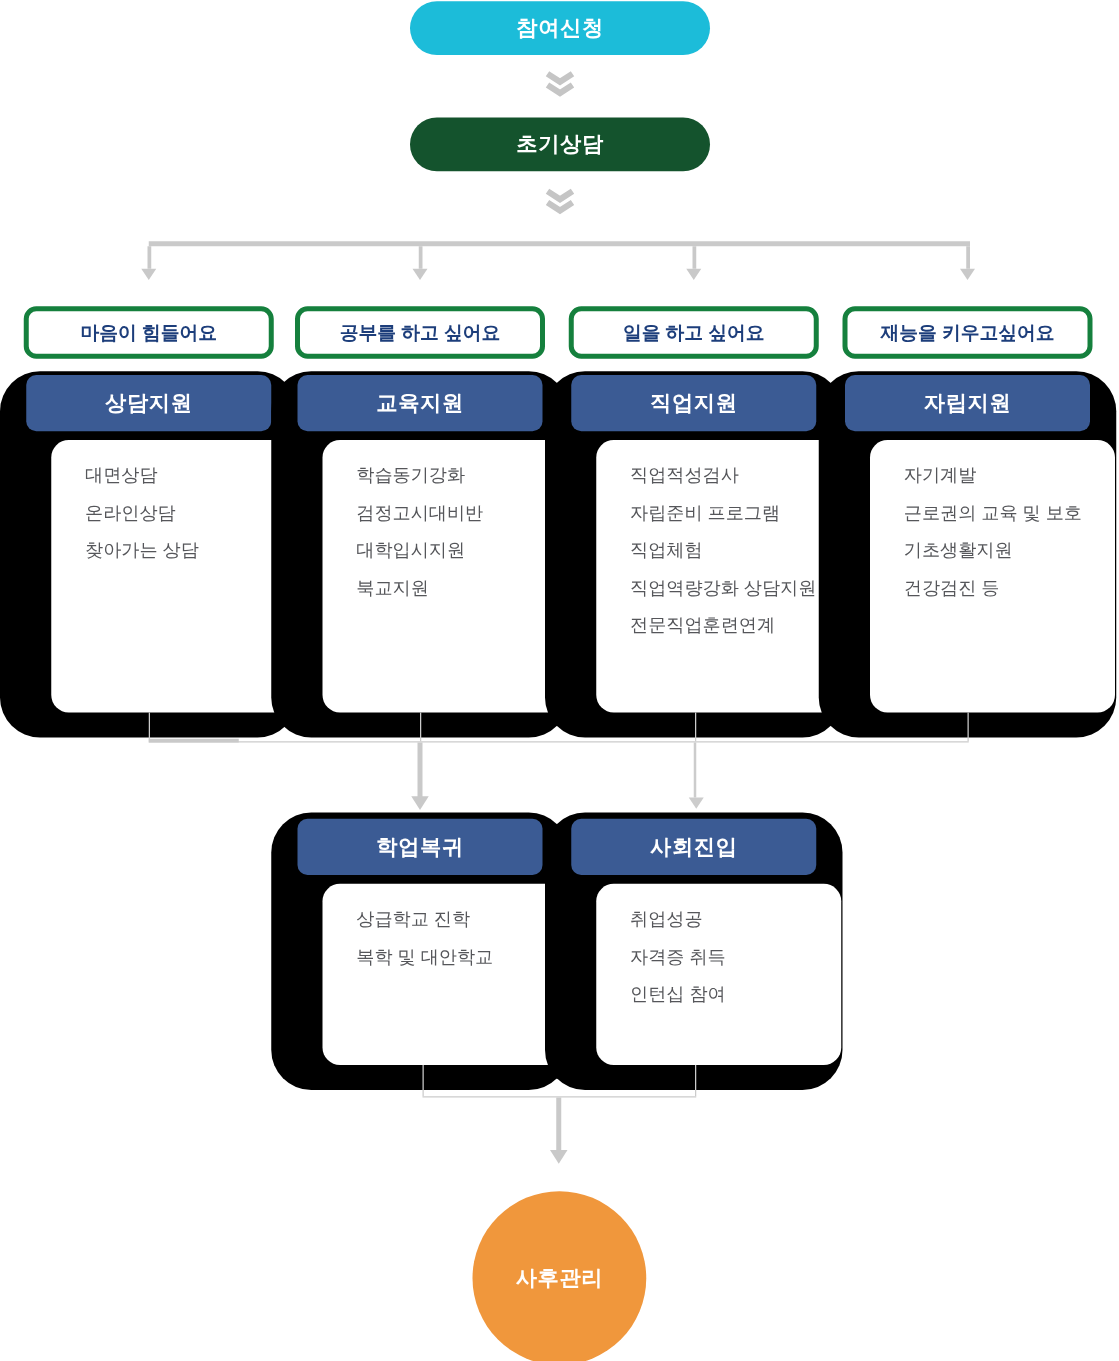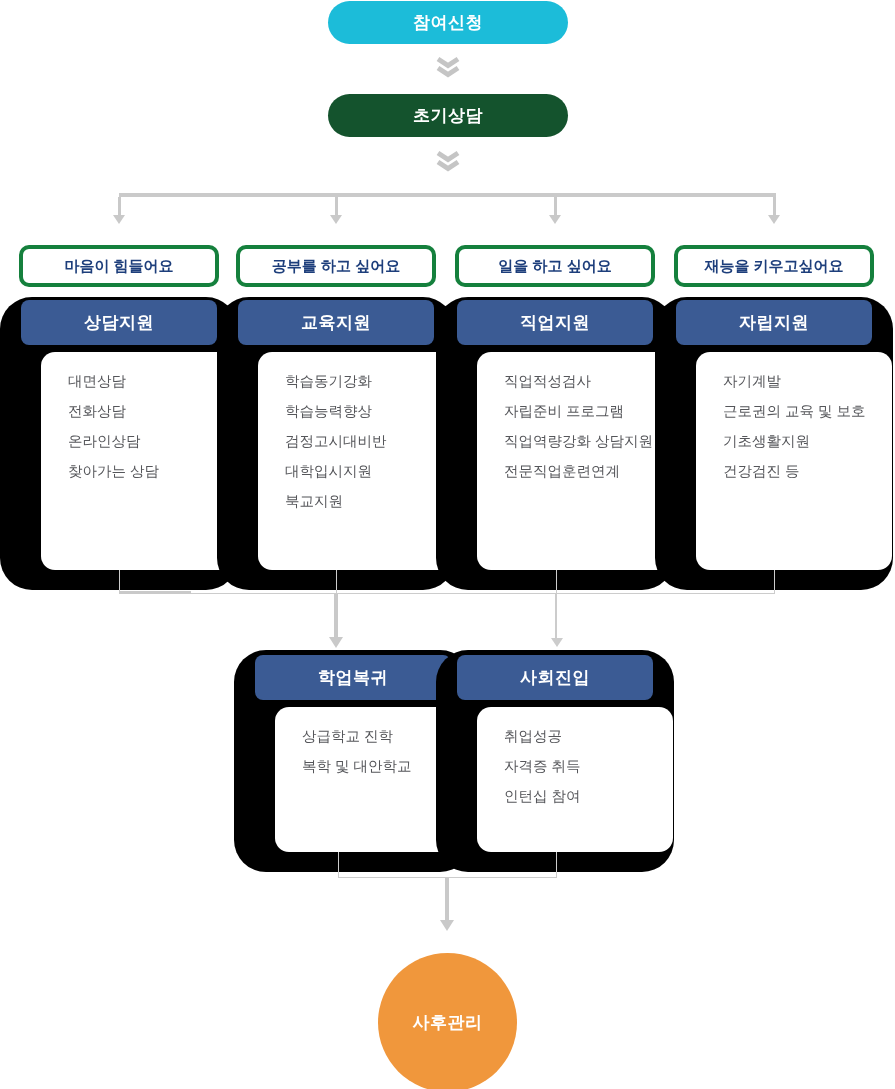--- a/index.html
+++ b/index.html
@@ -109,7 +109,6 @@
   <div class="blk-header">상담지원</div>
   <div class="blk-card">
     <div class="item">대면상담</div>
-    <div class="item">전화상담</div>
     <div class="item">온라인상담</div>
     <div class="item">찾아가는 상담</div>
   </div>

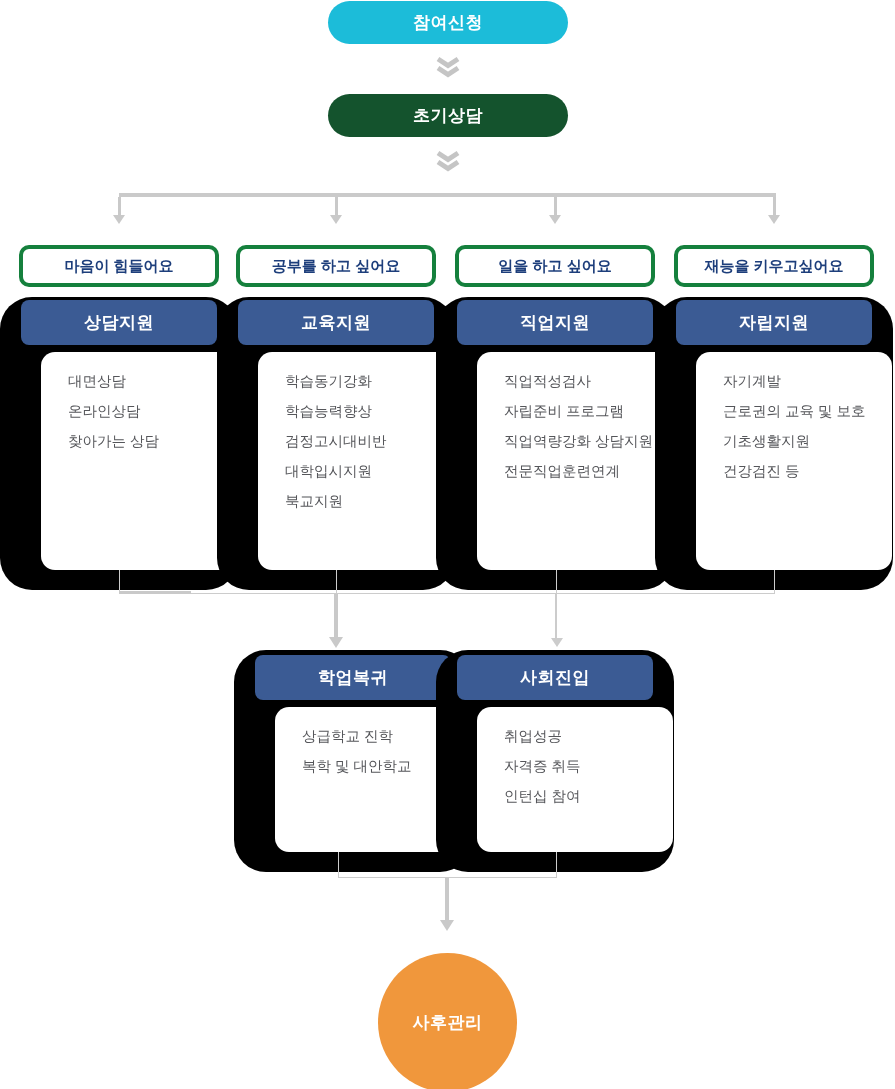--- a/index.html
+++ b/index.html
@@ -118,7 +118,6 @@
   <div class="blk-header">교육지원</div>
   <div class="blk-card">
     <div class="item">학습동기강화</div>
-    <div class="item">학습능력향상</div>
     <div class="item">검정고시대비반</div>
     <div class="item">대학입시지원</div>
     <div class="item">북교지원</div>

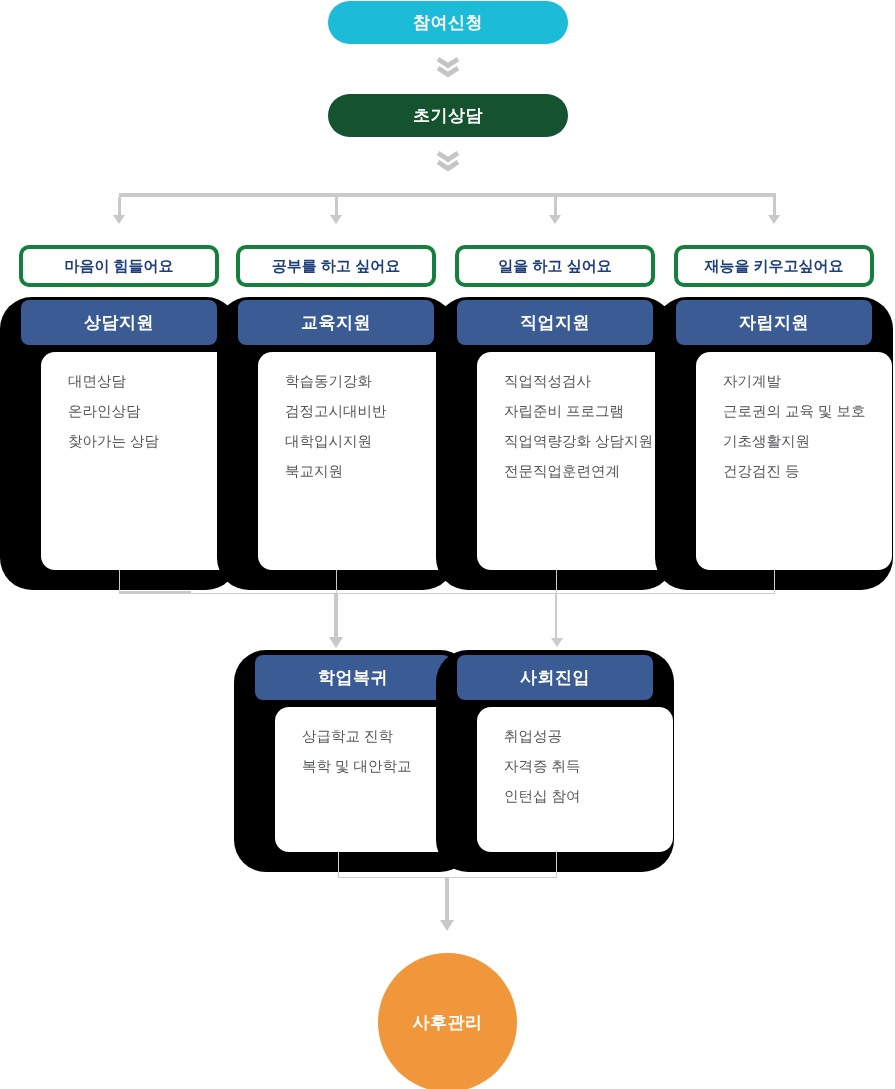--- a/index.html
+++ b/index.html
@@ -129,6 +129,7 @@
   <div class="blk-card">
     <div class="item">직업적성검사</div>
     <div class="item">자립준비 프로그램</div>
+    <div class="item">직업체험</div>
     <div class="item">직업역량강화 상담지원</div>
     <div class="item">전문직업훈련연계</div>
   </div>

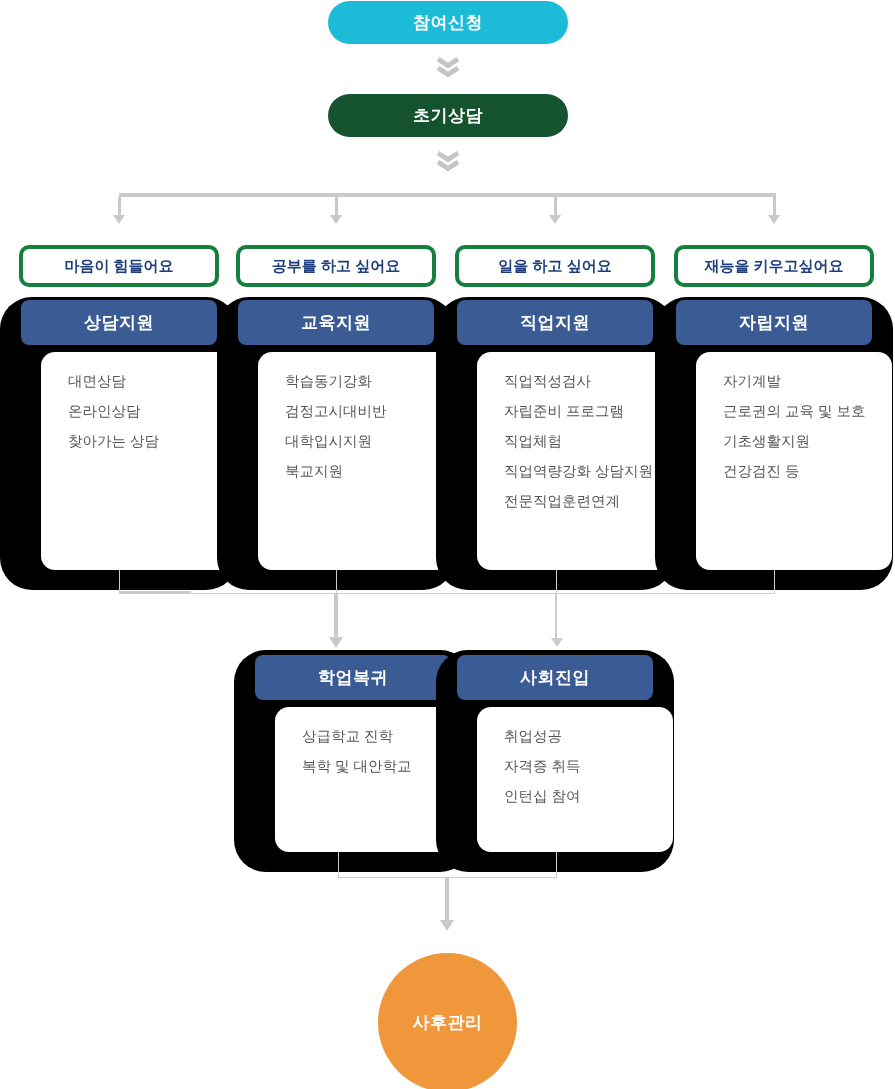--- a/index.html
+++ b/index.html
@@ -156,7 +156,7 @@
 <div class="arr-shaft-thin" style="left:555px;top:594px;height:44px"></div>
 <div class="arr-head-small" style="left:551px;top:638px"></div>
 
-<div class="block block-low" style="left:234px">
+<div class="block block-low" style="left:217px">
   <div class="blk-header">학업복귀</div>
   <div class="blk-card">
     <div class="item">상급학교 진학</div>

